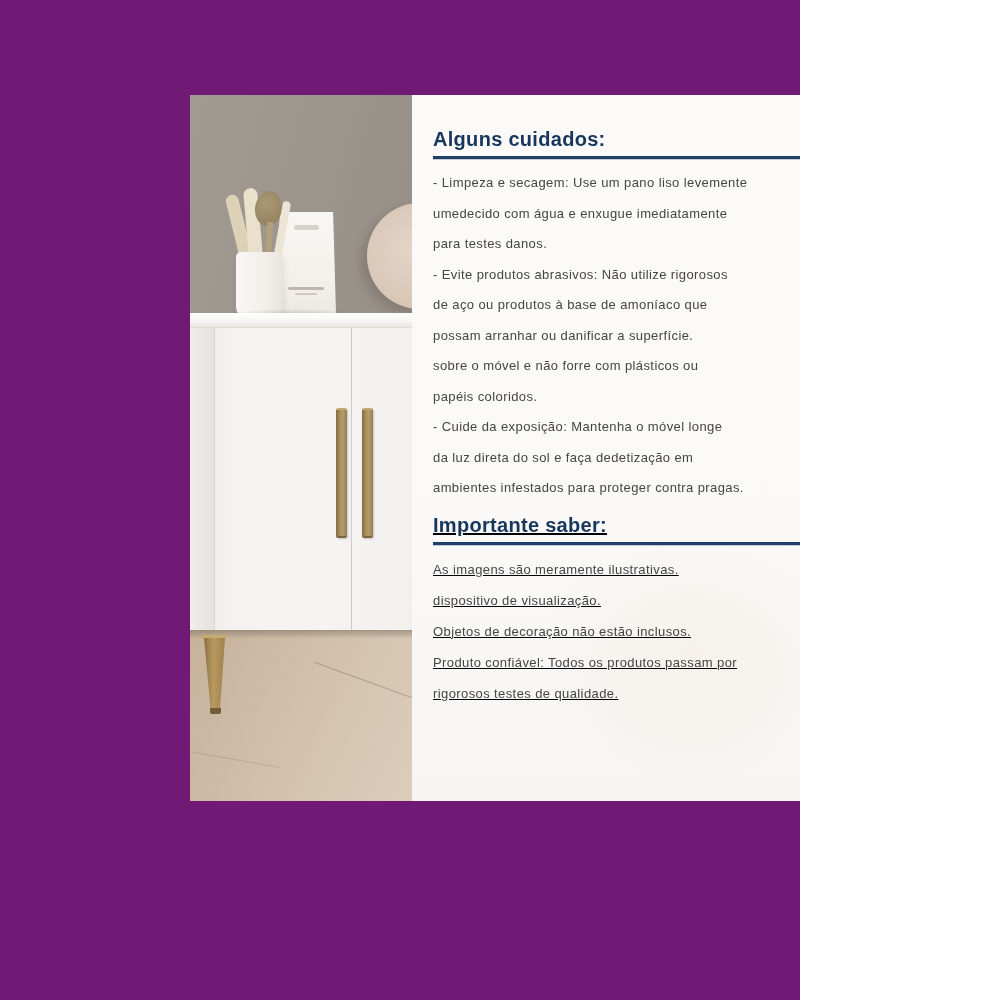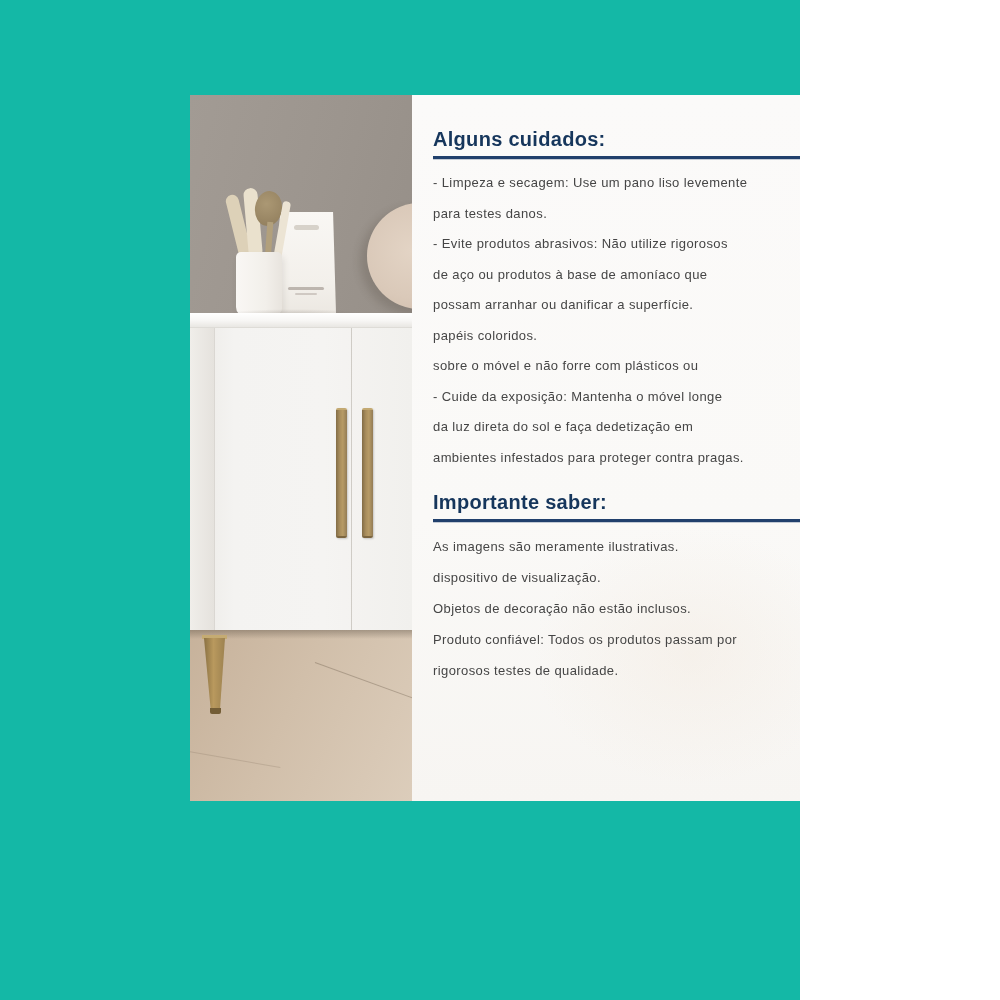--- a/index.html
+++ b/index.html
@@ -4,7 +4,7 @@
 <style>
   html,body{margin:0;padding:0;}
   body{font-family:"Liberation Sans",sans-serif;background:#ffffff;}
-  .canvas{position:relative;width:800px;height:1000px;background:#14b8a6;overflow:hidden;}
+  .canvas{position:relative;width:800px;height:1000px;background:#701a75;overflow:hidden;}
 
   
   .photo-panel{position:absolute;left:190px;top:95px;width:222px;height:706px;overflow:hidden;background:#9c958e;}

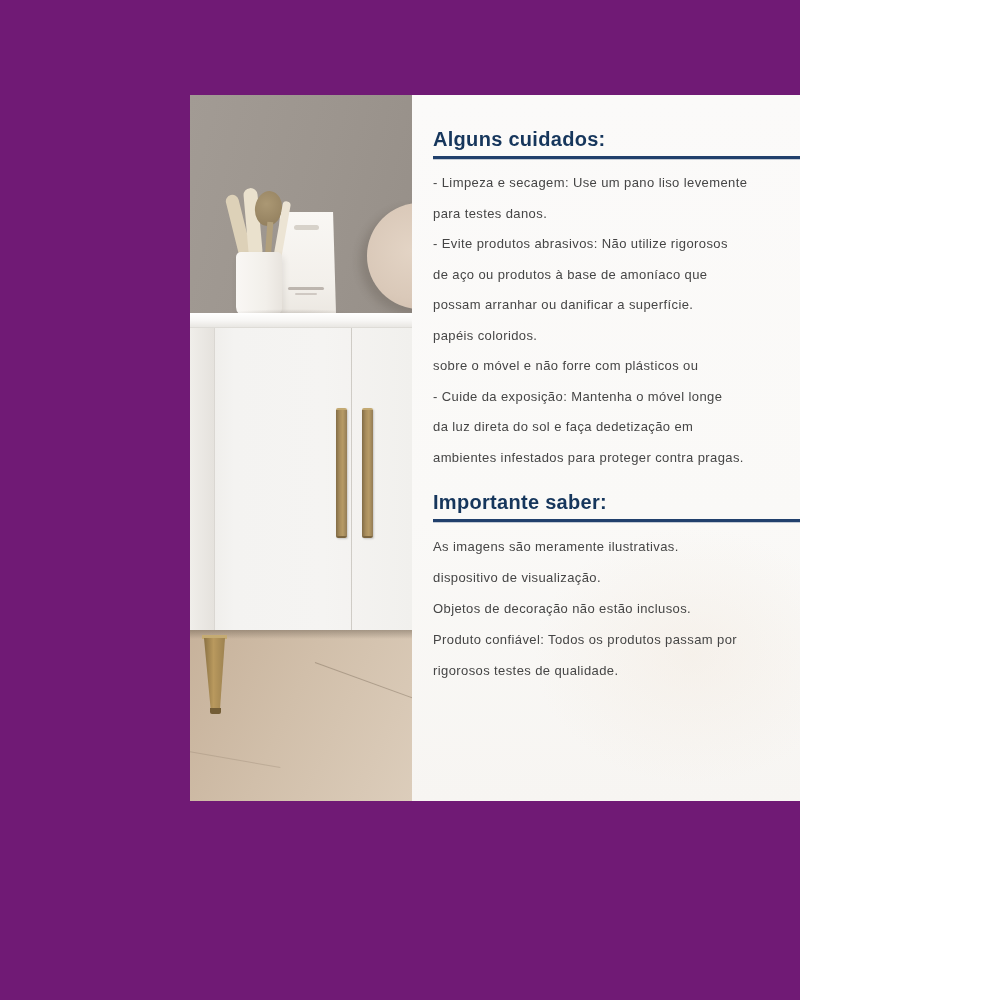--- a/index.html
+++ b/index.html
@@ -135,6 +135,7 @@
         <div class="body-group">
           <p class="body-lines">
               <span class="txt-line">- Limpeza e secagem: Use um pano liso levemente</span>
+              <span class="txt-line">umedecido com água e enxugue imediatamente</span>
               <span class="txt-line">para testes danos.</span>
             </p>
           <p class="body-lines">

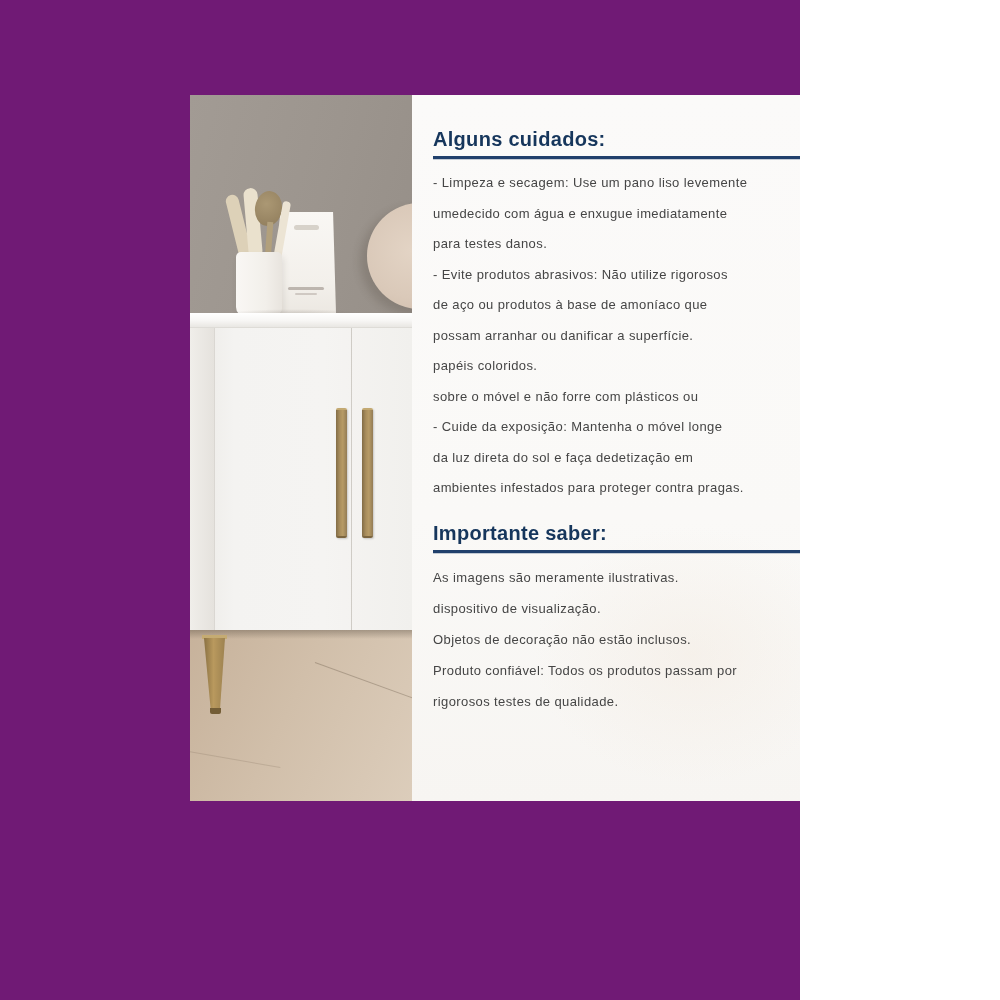--- a/index.html
+++ b/index.html
@@ -144,8 +144,8 @@
               <span class="txt-line">possam arranhar ou danificar a superfície.</span>
             </p>
           <p class="body-lines">
+              <span class="txt-line">sobre o móvel e não forre com plásticos ou</span>
               <span class="txt-line">papéis coloridos.</span>
-              <span class="txt-line">sobre o móvel e não forre com plásticos ou</span>
             </p>
           <p class="body-lines">
               <span class="txt-line">- Cuide da exposição: Mantenha o móvel longe</span>

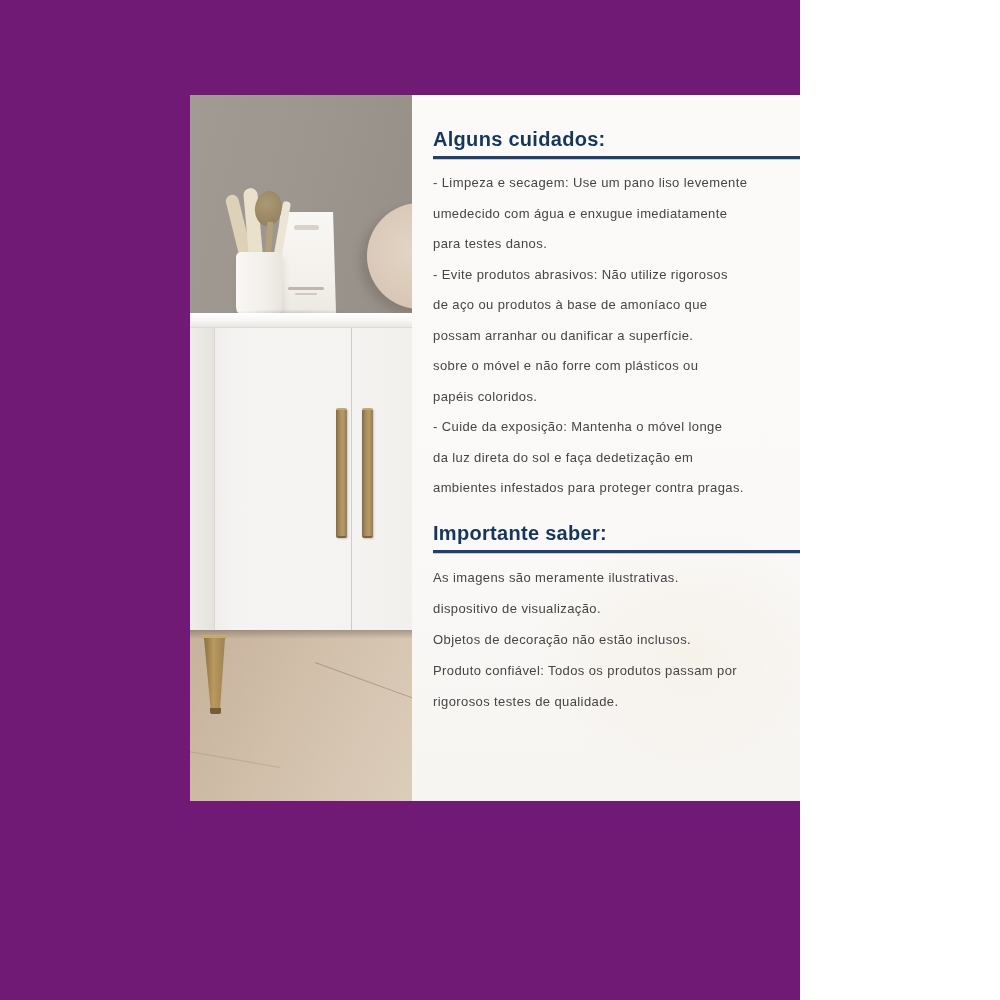--- a/index.html
+++ b/index.html
@@ -80,7 +80,7 @@
   .body-lines{margin:0;font-size:13px;line-height:30.5px;color:#454545;letter-spacing:.4px;
       font-family:"Liberation Sans",sans-serif;}
   .txt-line{display:block;white-space:nowrap;}
-  .info-gap{margin-top:18px;}
+  .info-gap{margin-top:10px;text-decoration:underline;}
   .info .body-lines{line-height:31px;}
 </style>
 </head>

